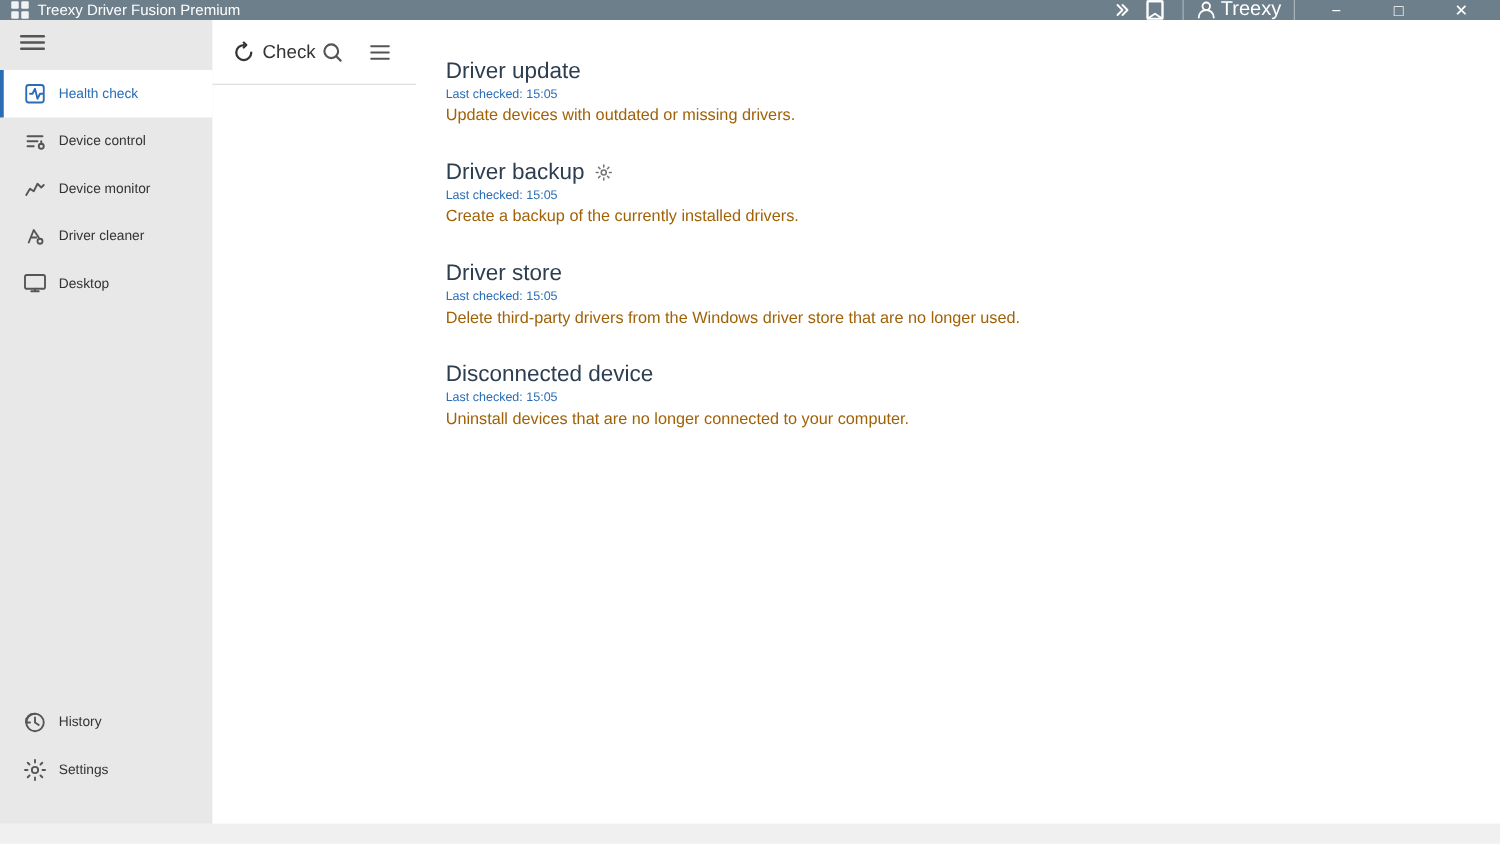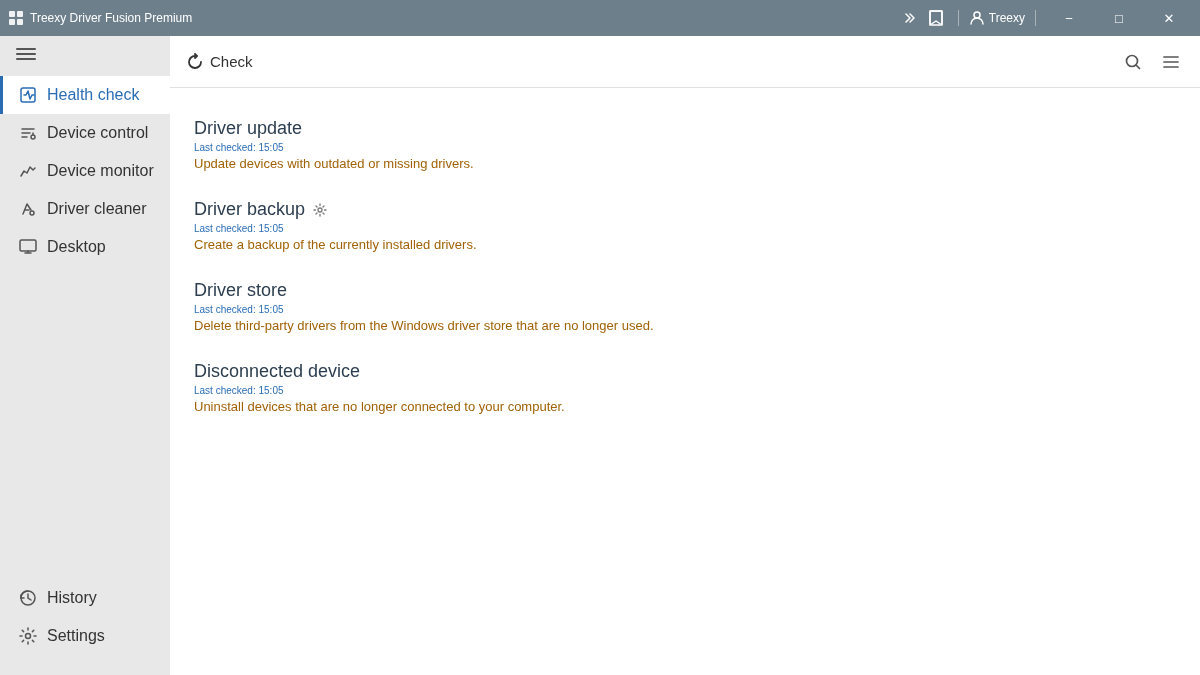--- a/index.html
+++ b/index.html
@@ -7,7 +7,7 @@
 
     
     .titlebar {
-      height: 36px;
+      height: 16px;
       background: #6d7f8b;
       display: flex;
       align-items: center;

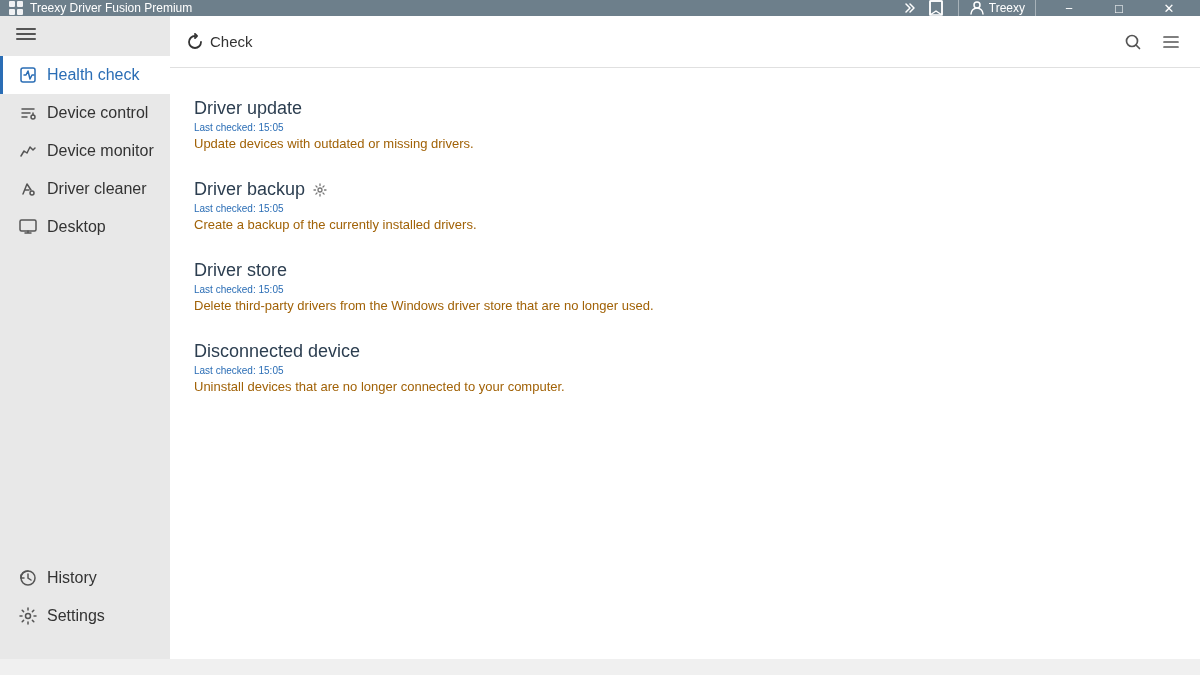--- a/index.html
+++ b/index.html
@@ -25,7 +25,7 @@
       cursor: pointer; color: white; font-size: 13px;
     }
     .titlebar-sep { width: 1px; height: 16px; background: rgba(255,255,255,0.4); margin: 0 6px; }
-    .titlebar-user { display: flex; align-items: center; gap: 4px; font-size: 12px; }
+    .titlebar-user { display: flex; align-items: center; gap: 4px; font-size: 16px; }
 
     
     .app { display: flex; flex-direction: column; height: calc(675px - 32px); }

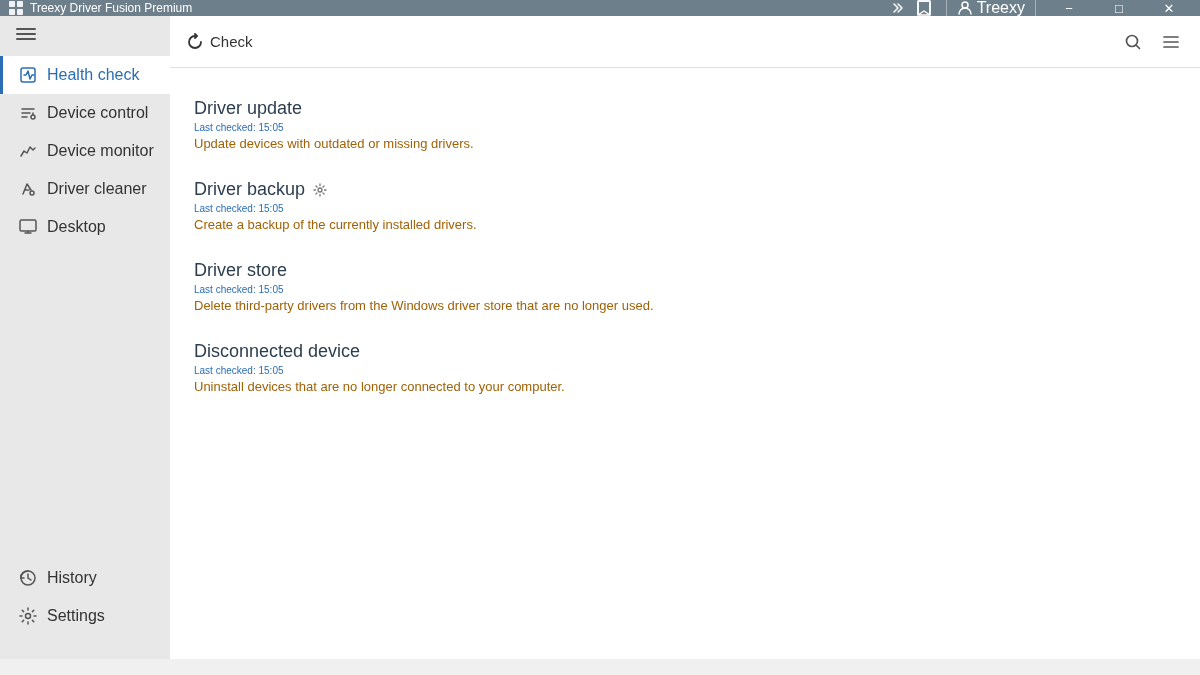--- a/index.html
+++ b/index.html
@@ -65,7 +65,7 @@
     .sidebar-bottom { padding-bottom: 24px; }
 
     
-    .content { flex: 1; background: white; display: flex; flex-direction: column; }
+    .content { flex: 1; background: white; display: flex; flex-direction: row; }
 
     
     .toolbar {

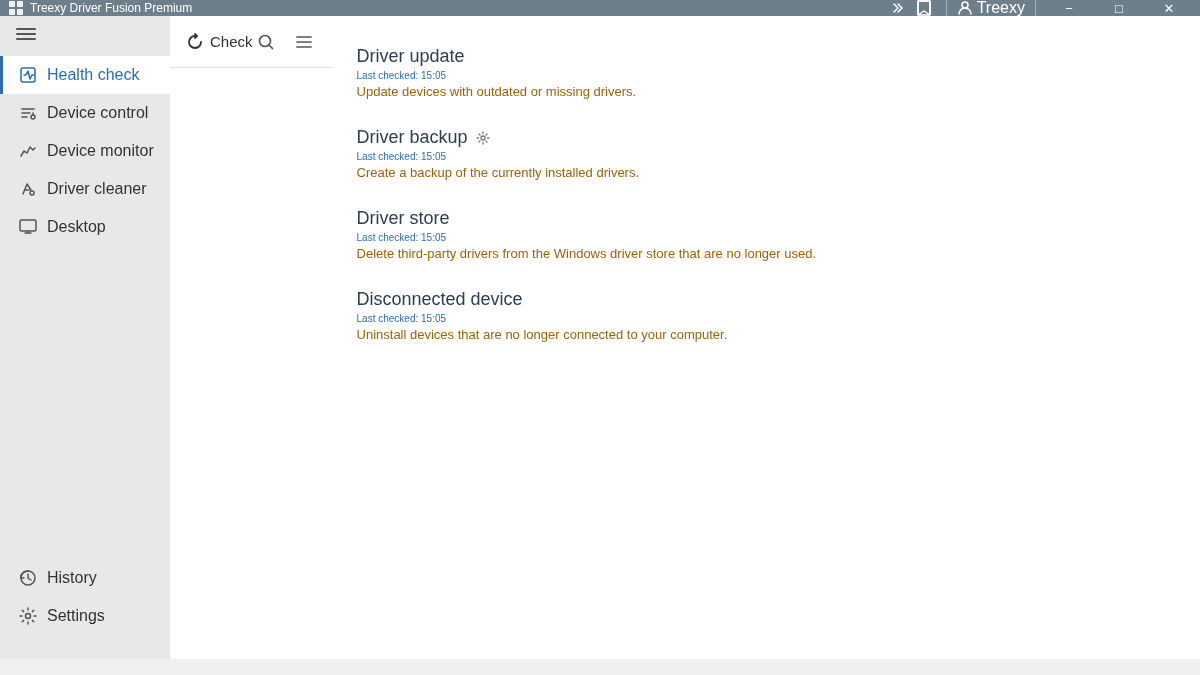--- a/index.html
+++ b/index.html
@@ -50,7 +50,7 @@
       display: flex; align-items: center; gap: 10px;
       padding: 10px 16px;
       cursor: pointer;
-      font-size: 16px;
+      font-size: 11px;
       color: #333;
       border-left: 3px solid transparent;
     }

